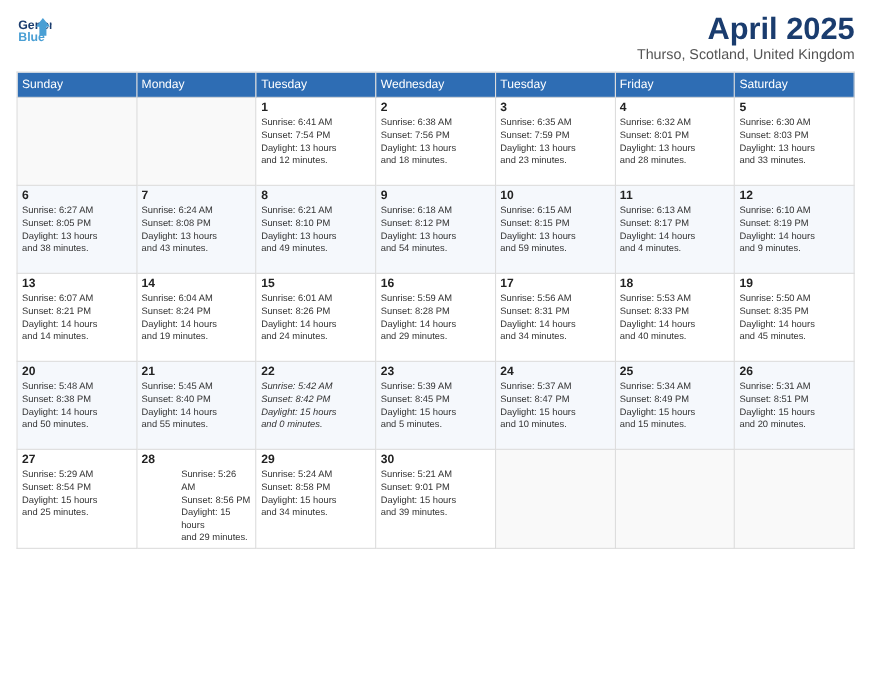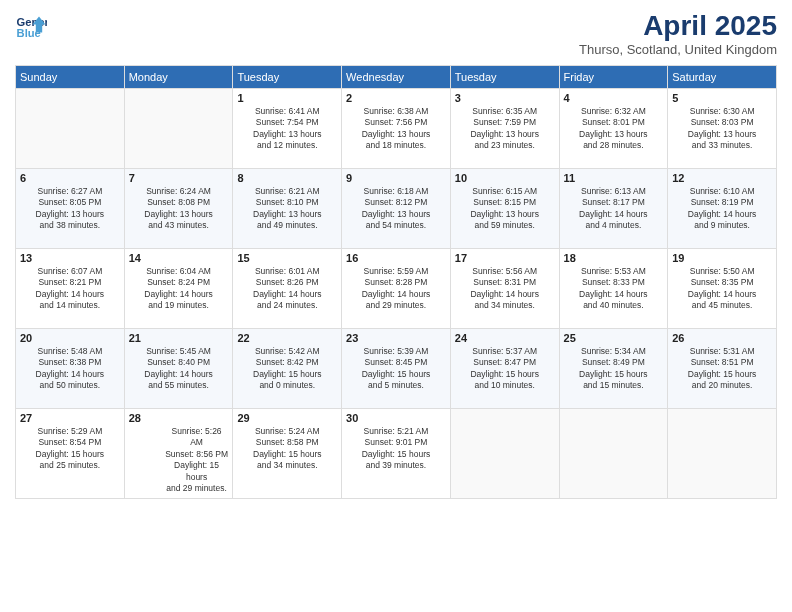--- a/index.html
+++ b/index.html
@@ -79,7 +79,6 @@
       font-size: 8.5px;
       line-height: 1.35;
       color: #333;
-      text-align: center;
     }
     tr:nth-child(even) td {
       background: #f5f8fc;

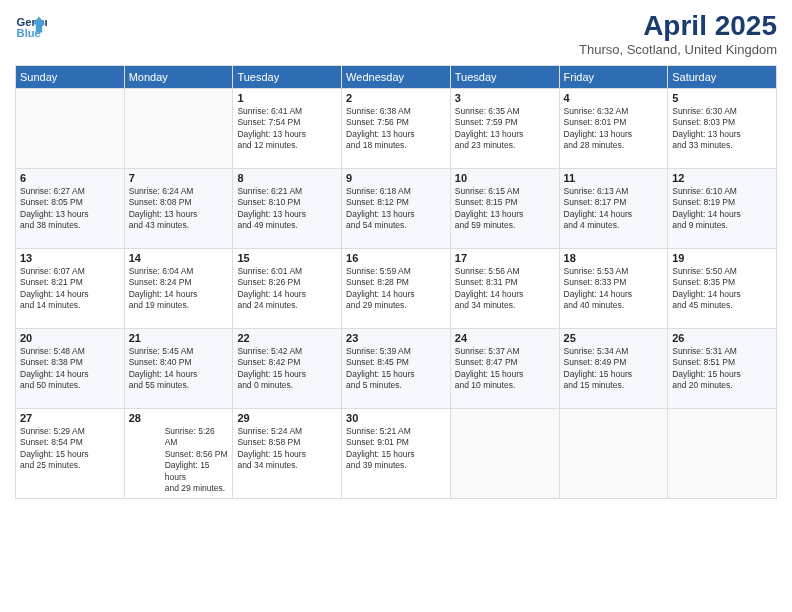--- a/index.html
+++ b/index.html
@@ -276,7 +276,7 @@
           </td>
           <td>
             <div class="day-num">22</div>
-            <div class="day-info" style="white-space: pre-line;">Sunrise: 5:42 AM
+            <div class="day-info" style="white-space: pre-line; font-style: italic;">Sunrise: 5:42 AM
 Sunset: 8:42 PM
 Daylight: 15 hours
 and 0 minutes.</div>

